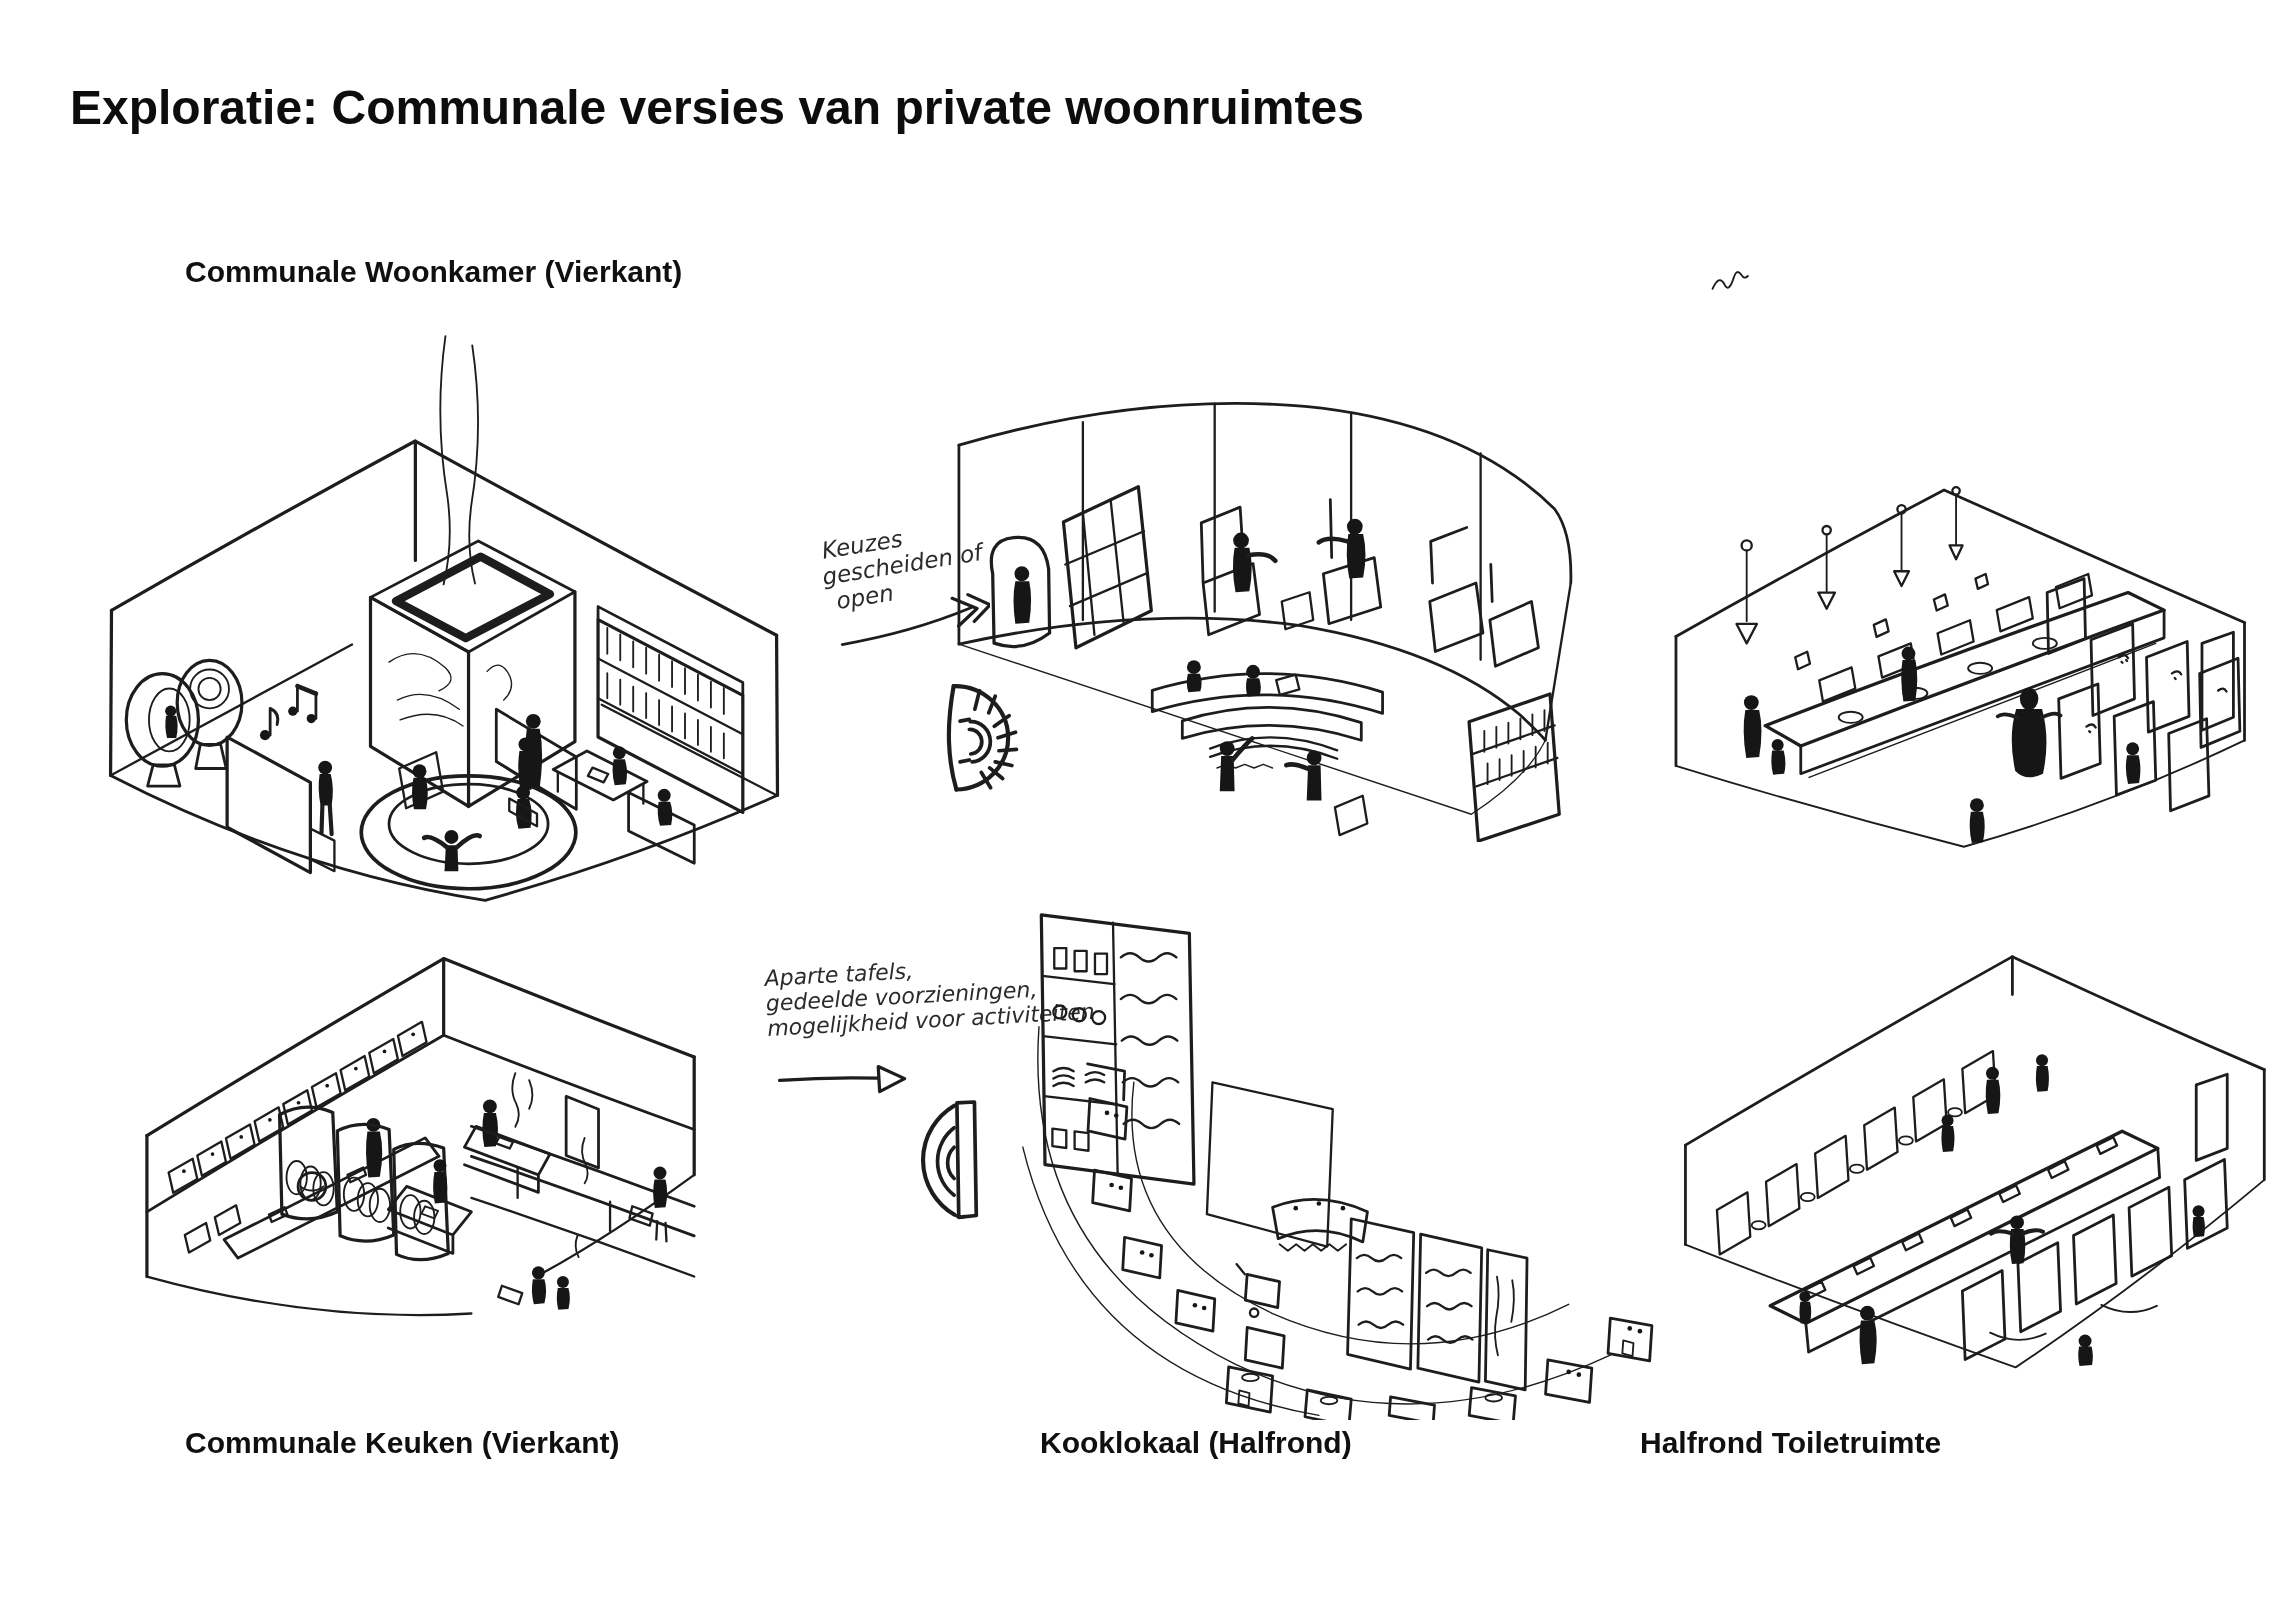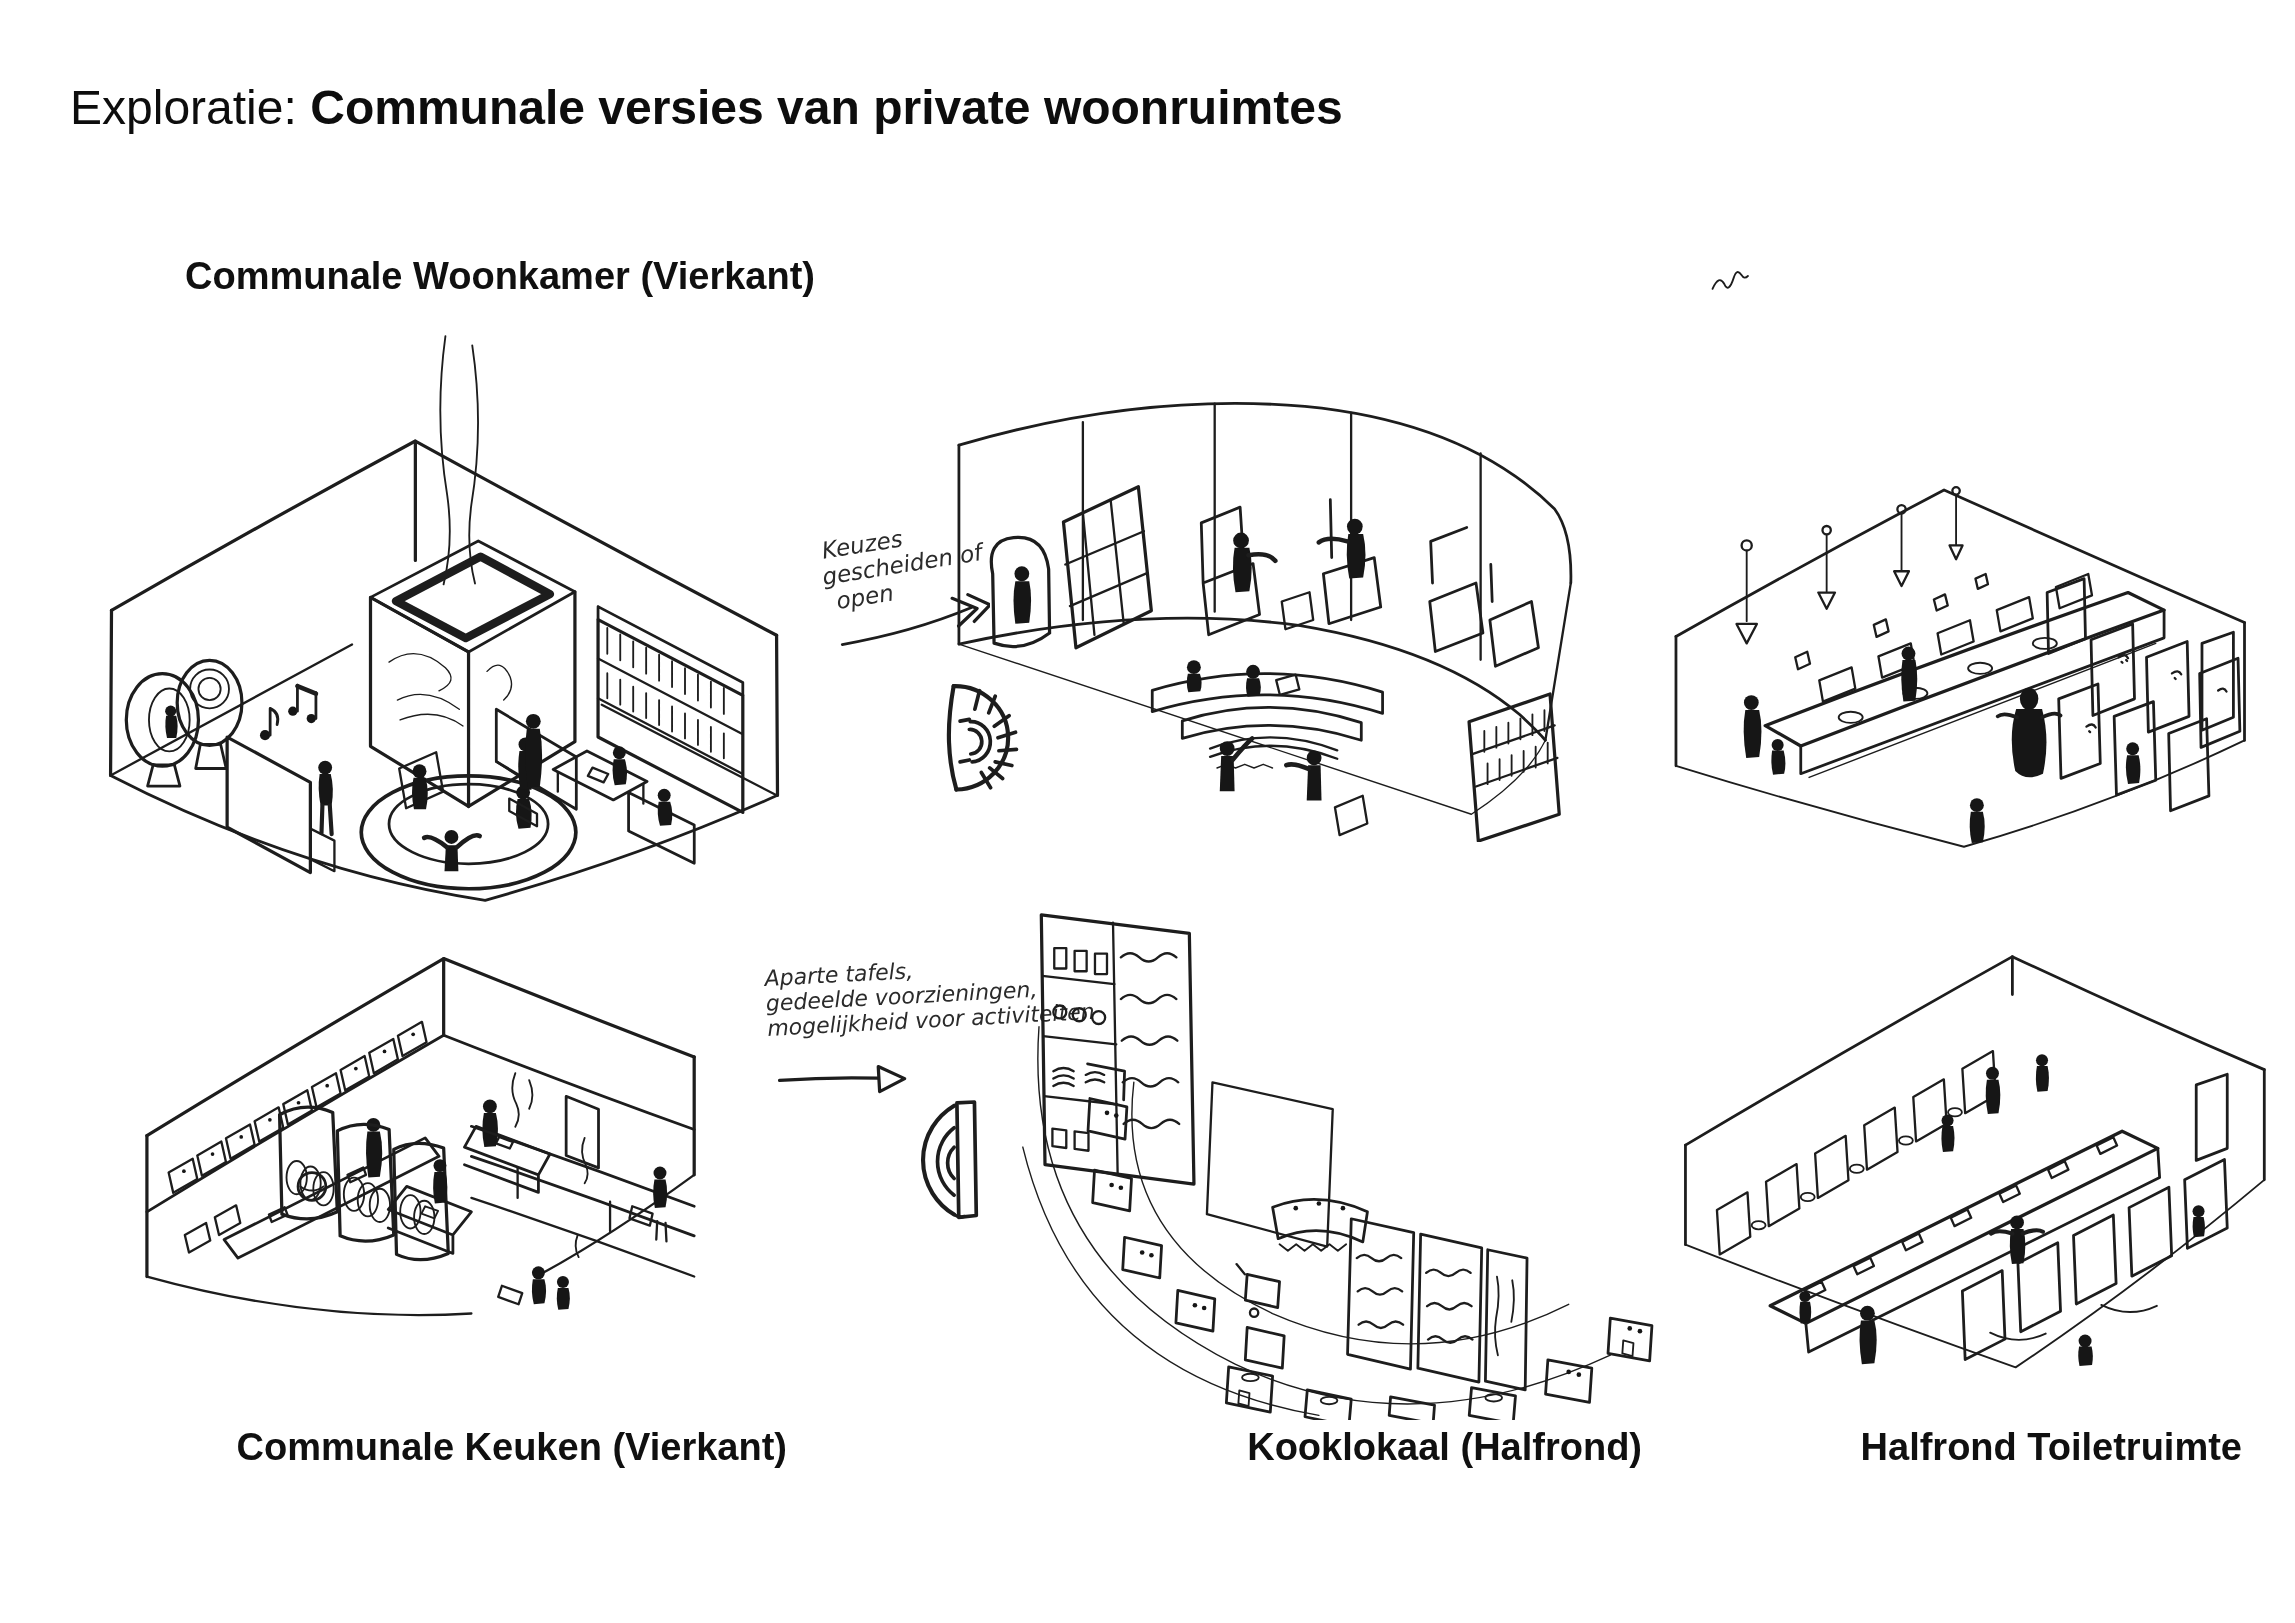--- a/index.html
+++ b/index.html
@@ -16,7 +16,7 @@
     font-size:48px;line-height:1.1;white-space:nowrap;
     color:#0d0d0d;
   }
-  .title .b{font-weight:normal;}
+  .title .b{font-weight:bold;}
   .title .r{font-weight:bold;margin-left:0.28em;}
   .caption{
     position:absolute;width:602px;

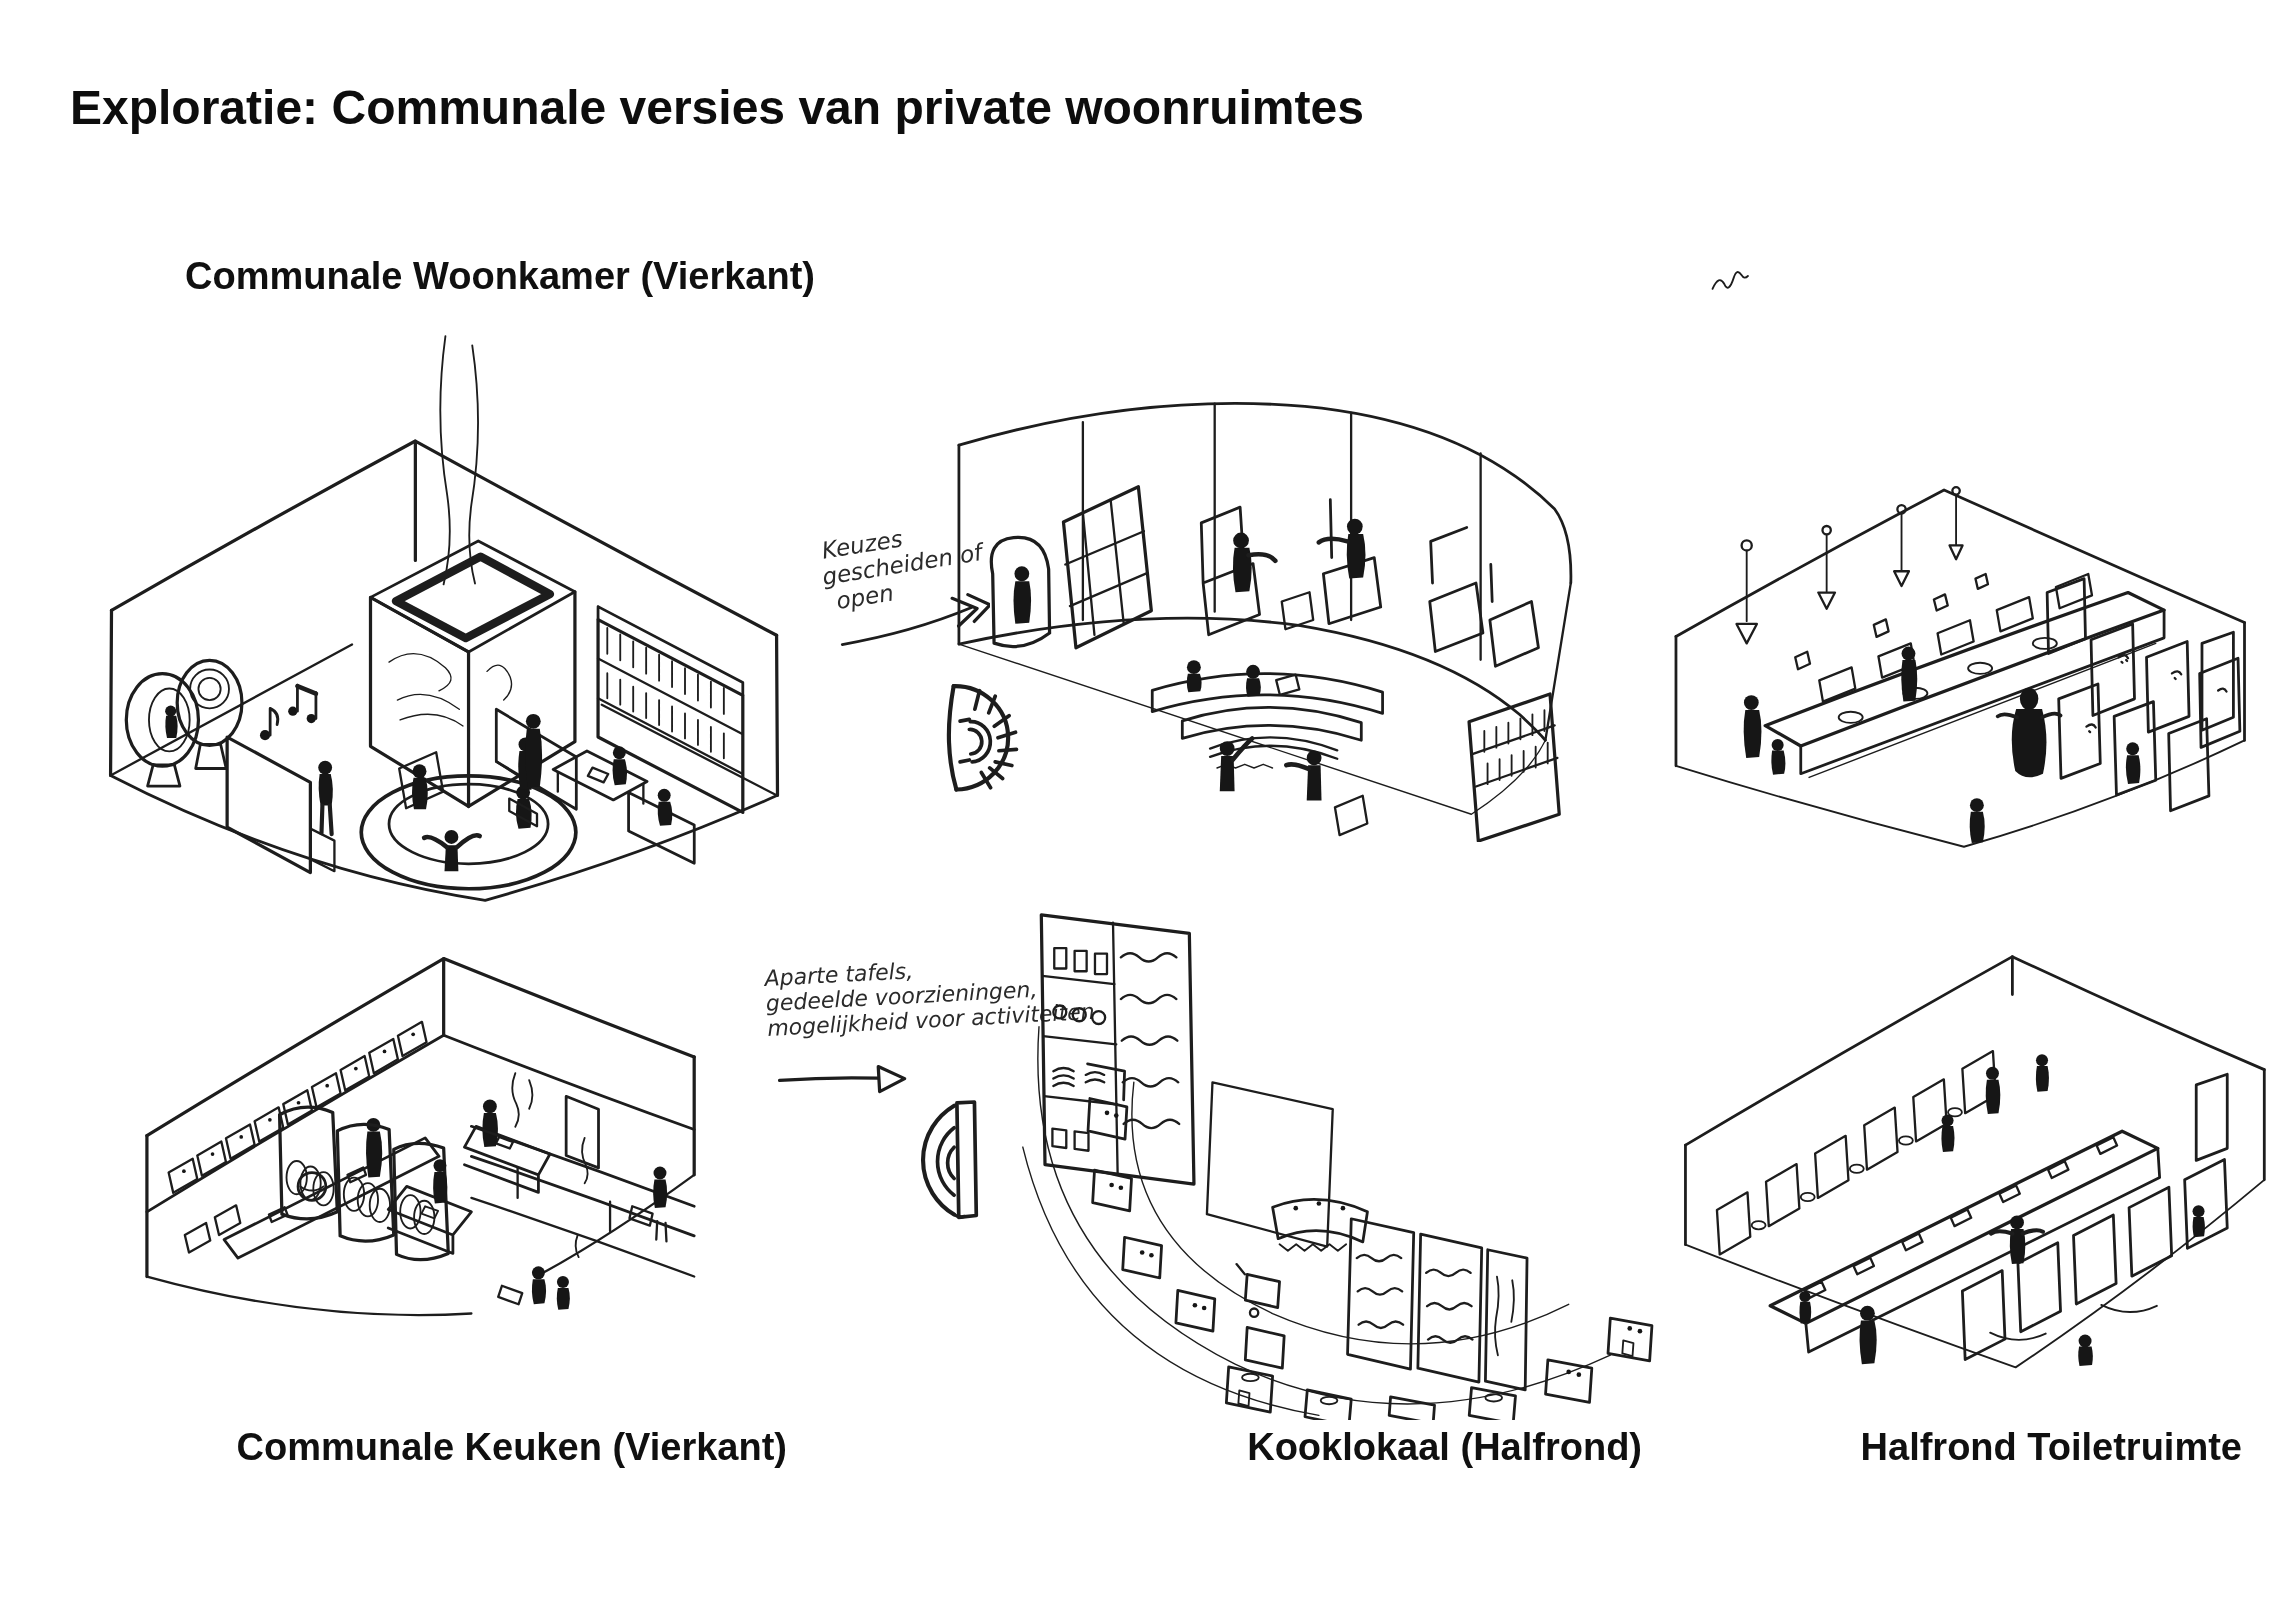--- a/index.html
+++ b/index.html
@@ -20,7 +20,7 @@
   .title .r{font-weight:bold;margin-left:0.28em;}
   .caption{
     position:absolute;width:602px;
-    font-weight:bold;font-size:38px;text-align:right;
+    font-weight:bold;font-size:30px;text-align:left;
     color:#101010;white-space:nowrap;
   }
   .sketch{position:absolute;}

